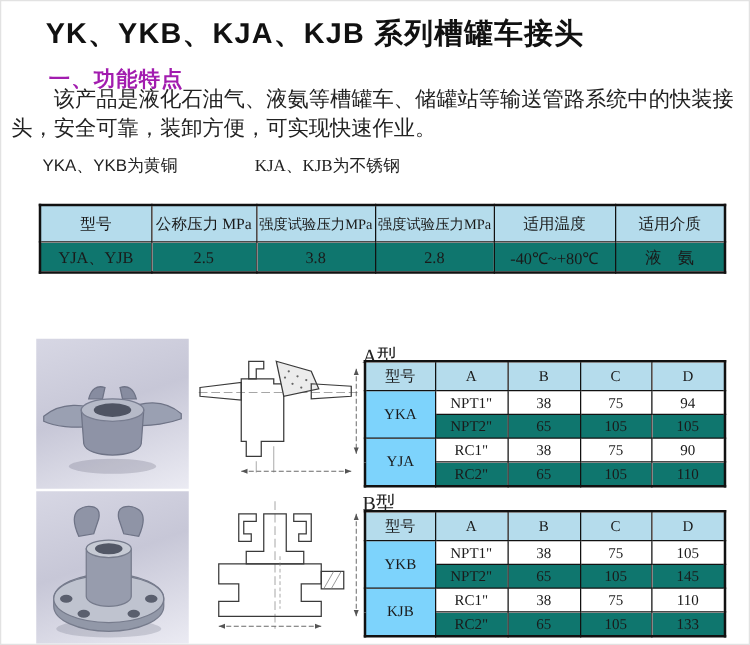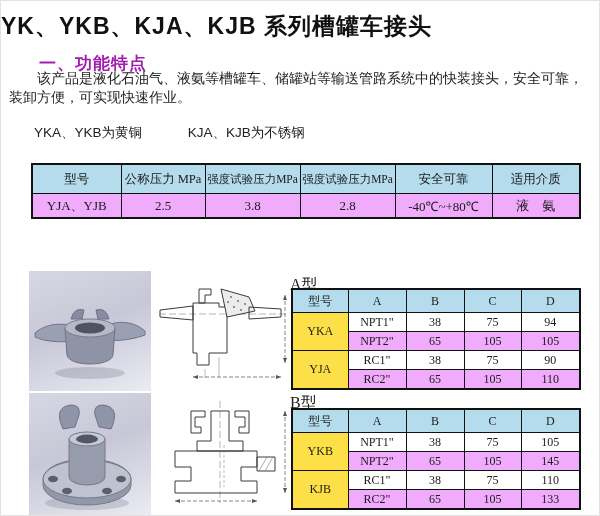--- a/index.html
+++ b/index.html
@@ -10,8 +10,9 @@
   }
   .title{
     position:absolute;left:0;top:10px;width:480px;margin:0;
-    font-size:23px;font-weight:bold;color:#111;
+    text-align:center;font-size:23px;font-weight:bold;color:#111;
     letter-spacing:1px;
+    padding-left:11px;
   }
   .red-h{
     position:absolute;font-size:17px;font-weight:bold;color:#a21caf;

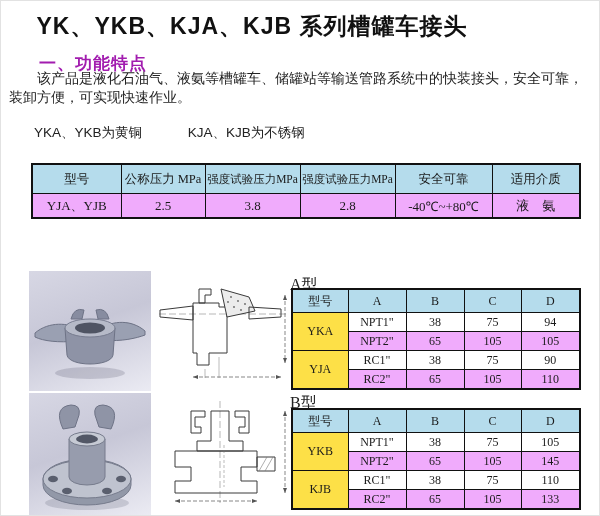--- a/index.html
+++ b/index.html
@@ -24,7 +24,7 @@
   .s4{left:38px;top:247px}
   .para{
     position:absolute;left:8px;top:68px;width:586px;margin:0;
-    font-size:14px;line-height:1.35;text-indent:2em;color:#222;
+    font-size:17px;line-height:1.35;text-indent:2em;color:#222;
   }
   .materials{
     position:absolute;left:33px;top:123px;font-size:13.5px;color:#222;

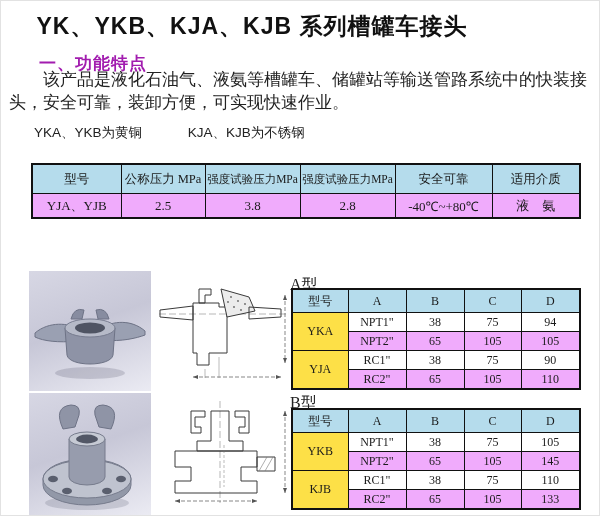--- a/index.html
+++ b/index.html
@@ -29,7 +29,7 @@
   .materials{
     position:absolute;left:33px;top:123px;font-size:13.5px;color:#222;
   }
-  .materials .gap{margin-left:42px;}
+  .materials .gap{margin-left:58px;font-family:Liberation Serif, serif;}
 
   table{border-collapse:collapse;table-layout:fixed;background:#fff;}
   th,td{border:1px solid #111;text-align:center;padding:0;overflow:hidden;}

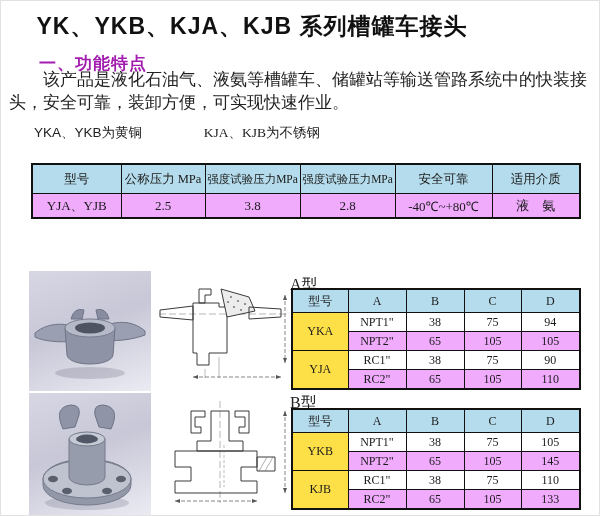--- a/index.html
+++ b/index.html
@@ -92,7 +92,7 @@
         <th>公称压力 MPa</th>
         <th class="small">强度试验压力MPa</th>
         <th class="small">强度试验压力MPa</th>
-        <th>安全可靠</th>
+        <th>适用温度</th>
         <th>适用介质</th>
       </tr>
     </thead>

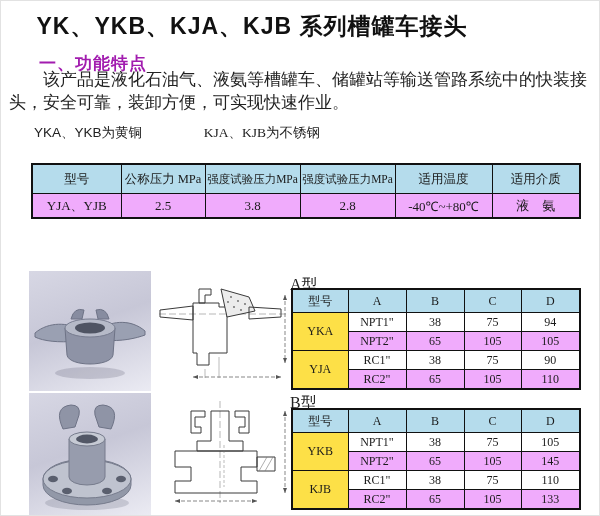--- a/index.html
+++ b/index.html
@@ -38,7 +38,7 @@
   .perf th{height:28px;background:#b5dcec;font-weight:normal;font-size:12.5px;}
   .perf th.small{font-size:11.5px;}
   .perf td{height:23px;font-size:13px;}
-  tr.yellow td{background:#f0abfc;}
+  tr.yellow td{background:#0f766e;}
 
   .type-label{position:absolute;font-size:16px;font-family:"Liberation Serif", serif;color:#222;}
   .label-a{left:289px;top:274px}

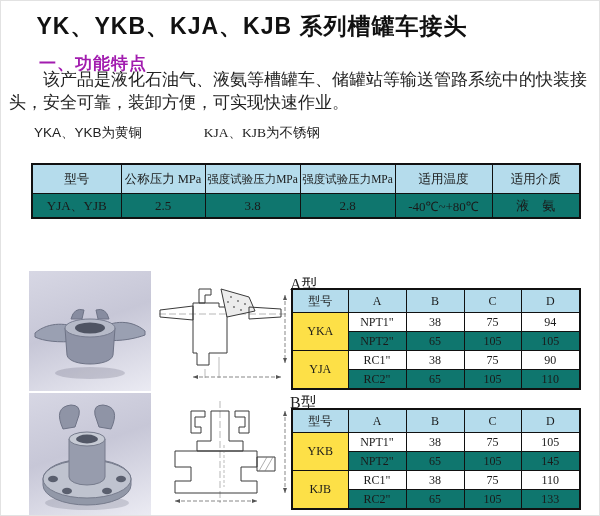--- a/index.html
+++ b/index.html
@@ -48,7 +48,7 @@
   .dim-b{left:290px;top:407px}
   .dim th{height:22px;background:#b5dcec;font-weight:normal;font-size:12px;}
   .dim td{height:18px;font-size:12px;}
-  .dim td.model{background:#fde047;}
+  .dim td.model{background:#7dd3fc;}
 
   .photo{
     position:absolute;width:122px;

